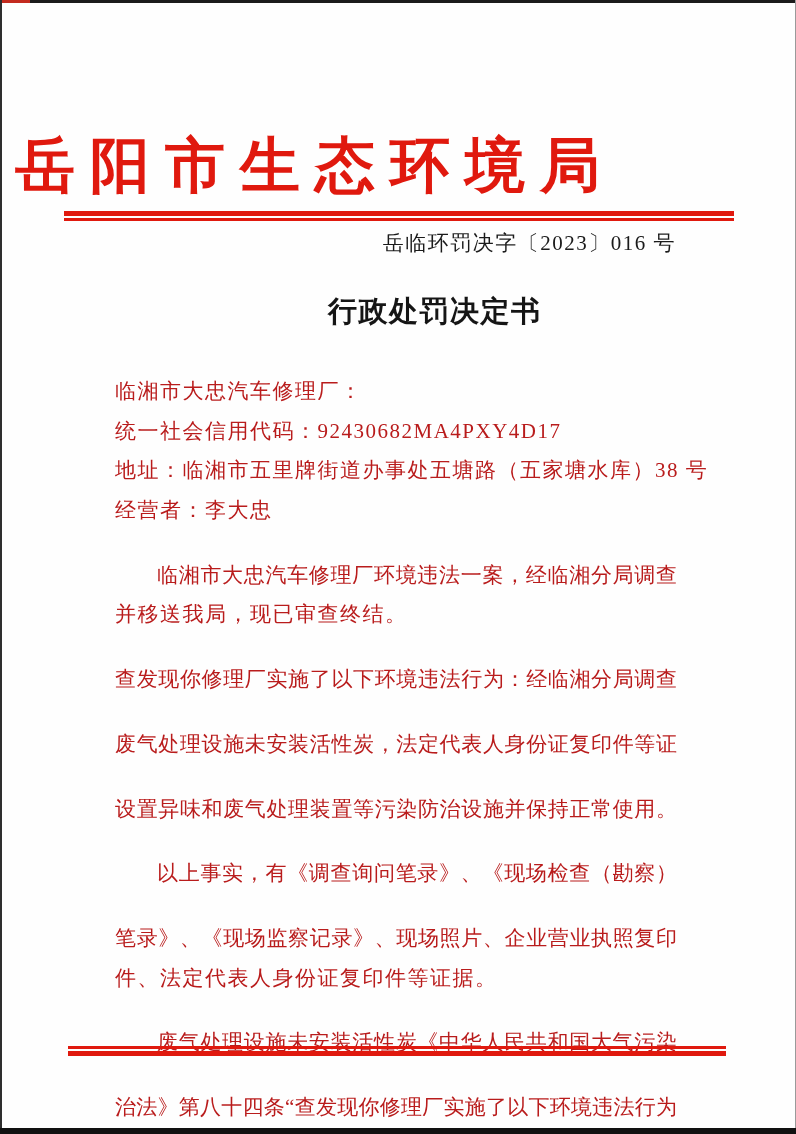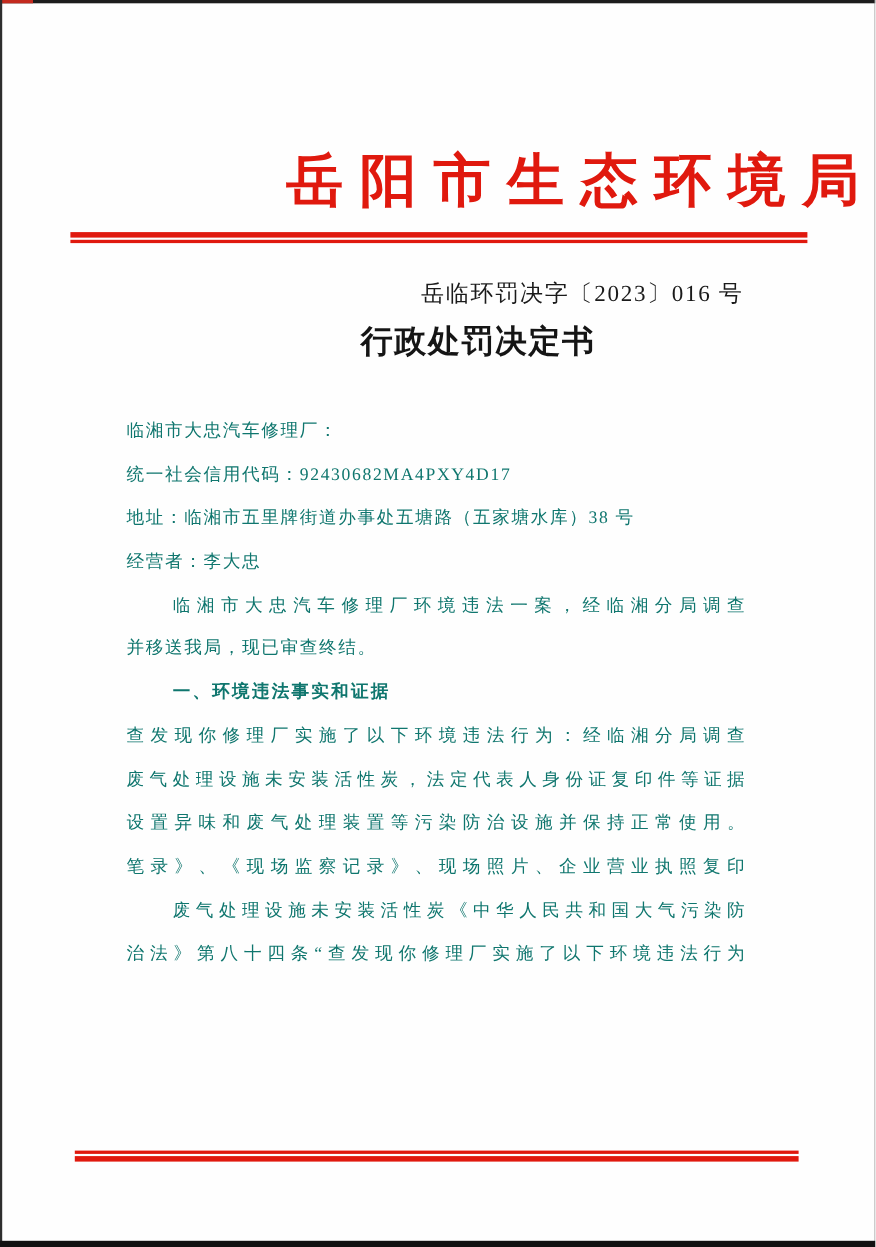--- a/index.html
+++ b/index.html
@@ -45,8 +45,8 @@
     width: 796px;
     padding-left: 15px;
     box-sizing: border-box;
-    text-align: right;
-    font-size: 52px;
+    text-align: left;
+    font-size: 60px;
     line-height: 72px;
     font-weight: bold;
     letter-spacing: 15px;

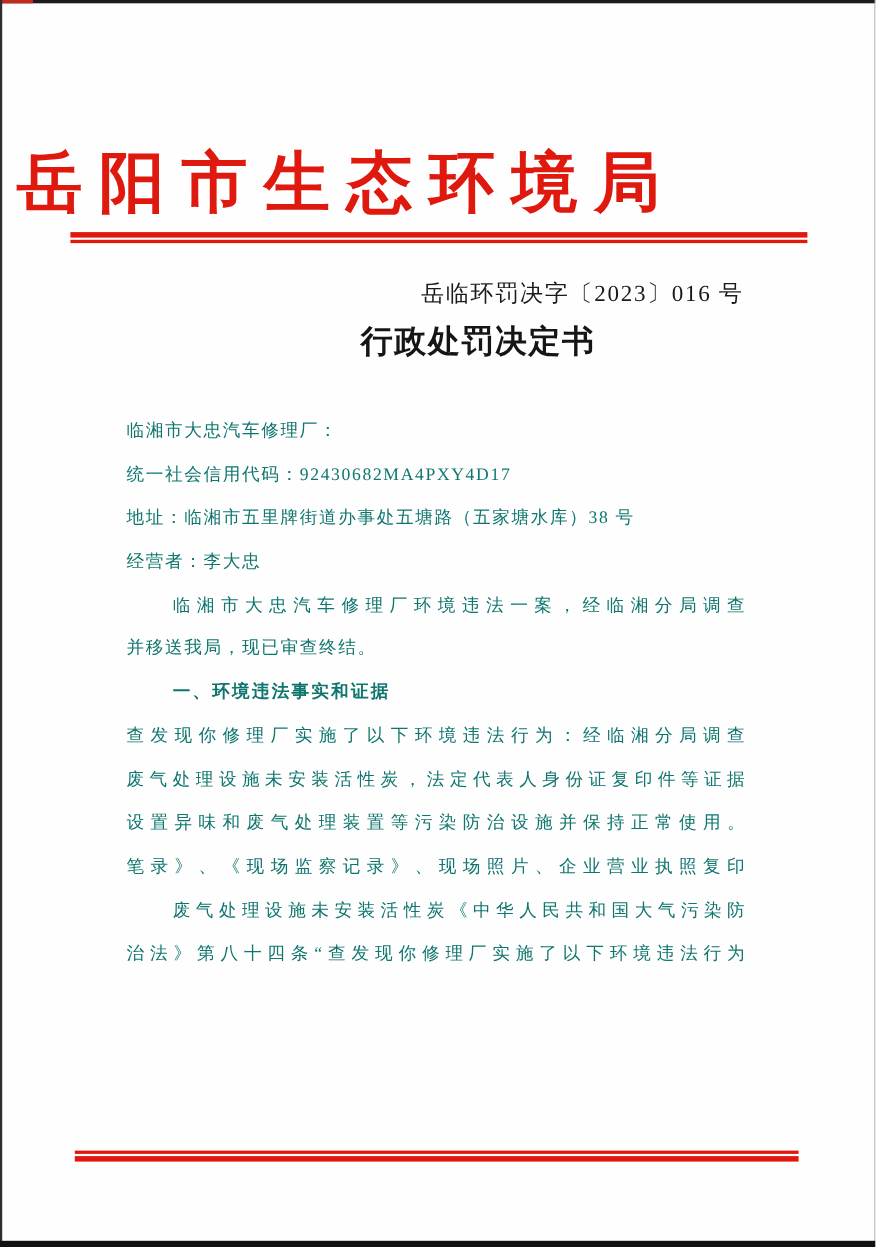--- a/index.html
+++ b/index.html
@@ -77,7 +77,6 @@
     letter-spacing: 1.5px;
     color: #1a1a1a;
     white-space: nowrap;
-    margin-top: 24px;
   }
   .doc-title {
     position: absolute;

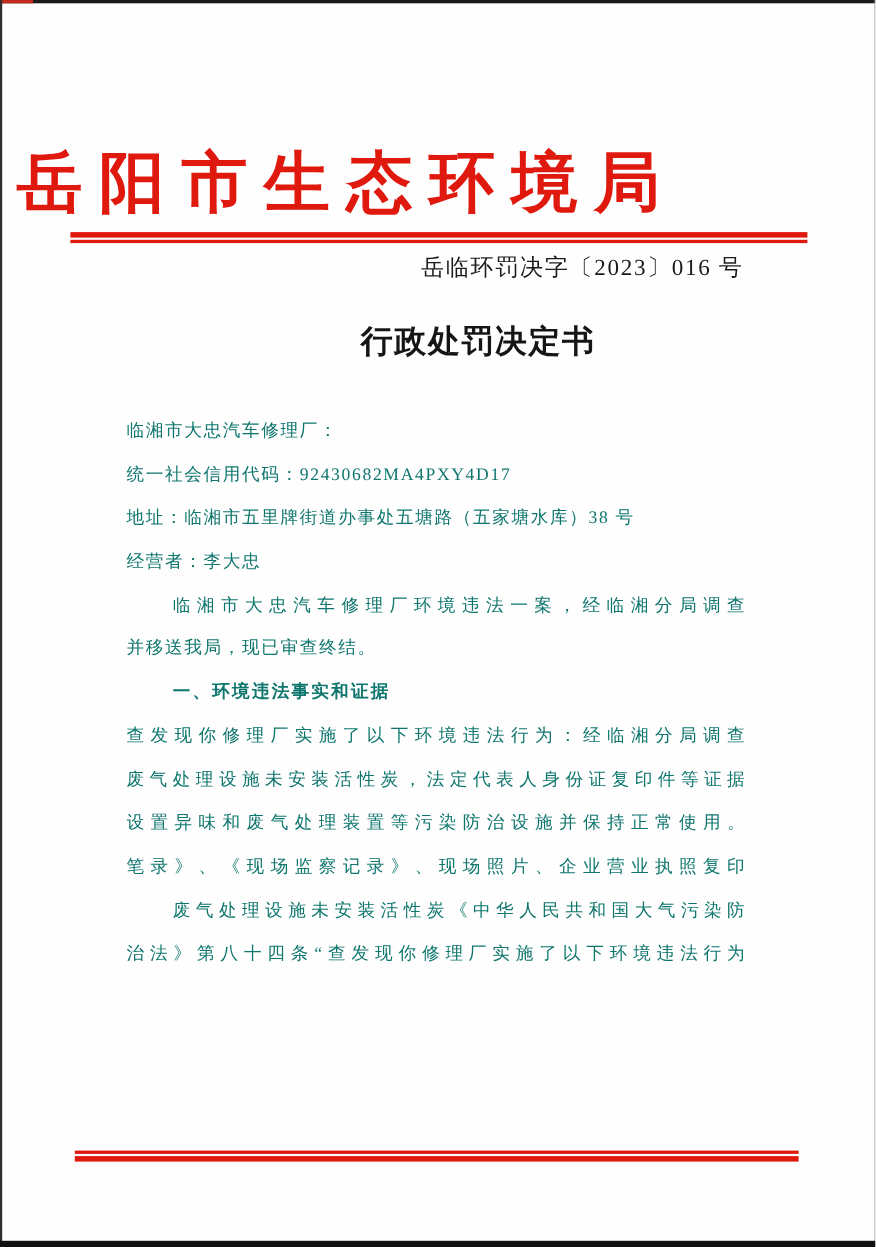--- a/index.html
+++ b/index.html
@@ -95,8 +95,8 @@
     top: 372px;
     left: 115px;
     width: 562px;
-    font-size: 16px;
-    color: #0f766e;
+    font-size: 21px;
+    color: #b91c1c;
   }
   .line {
     height: 39.7px;

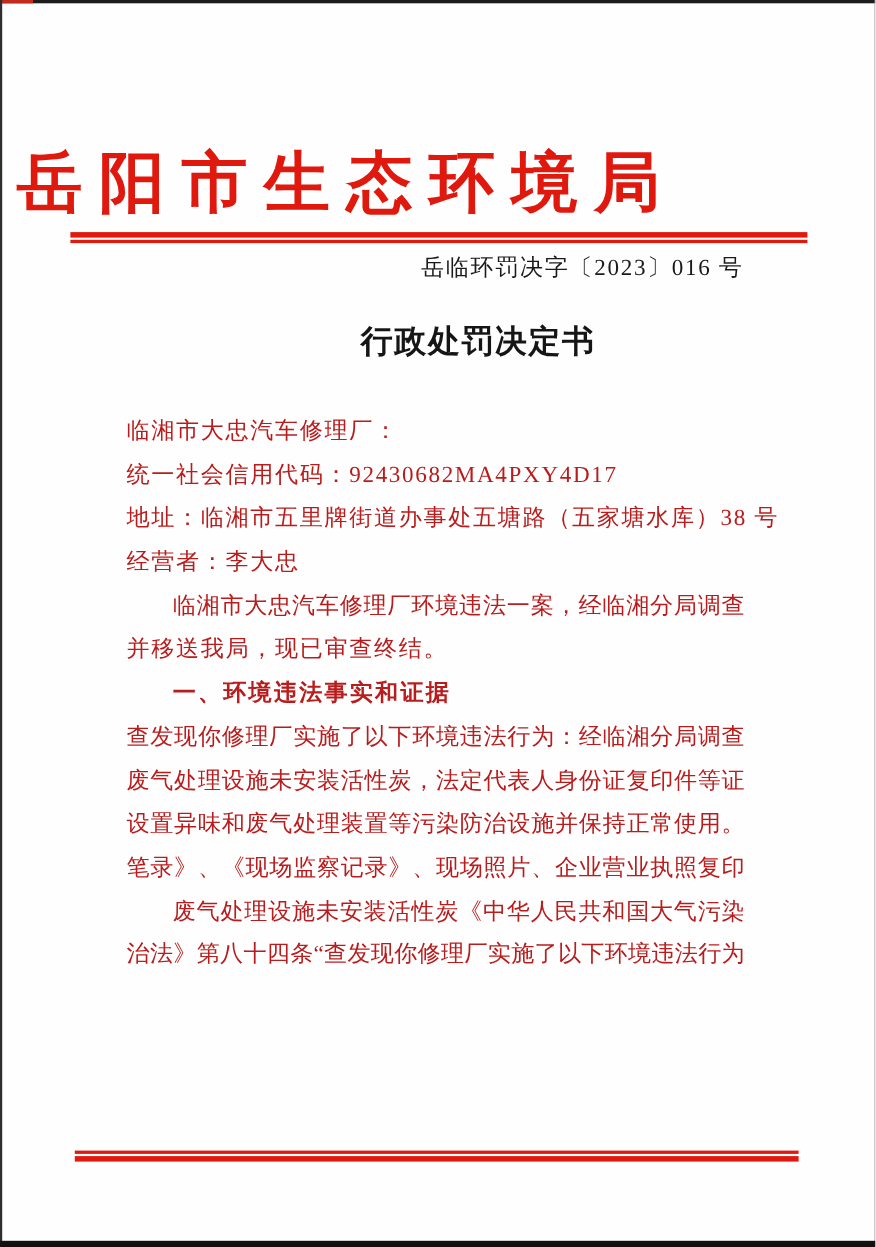--- a/index.html
+++ b/index.html
@@ -111,6 +111,7 @@
     text-align: justify;
     text-align-last: justify;
     overflow: hidden;
+    margin-top: 25px;
   }
   .line.indent { padding-left: 42px; }
   .line.bold { font-weight: bold; letter-spacing: 2px; }

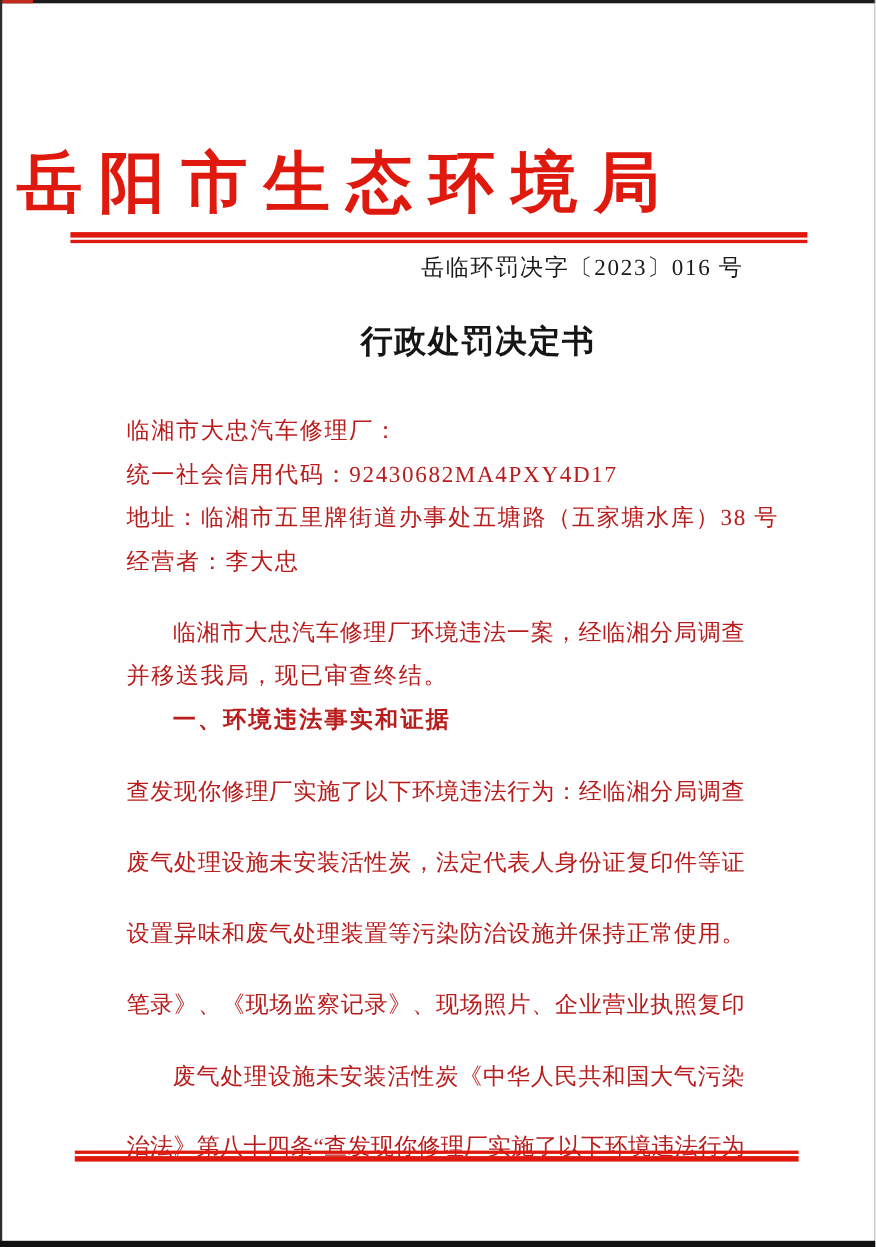--- a/index.html
+++ b/index.html
@@ -162,7 +162,6 @@
     <div class="line">经营者：李大忠</div>
     <div class="line indent fill">临湘市大忠汽车修理厂环境违法一案，经临湘分局调查</div>
     <div class="line">并移送我局，现已审查终结。</div>
-    <div class="line indent bold">一、环境违法事实和证据</div>
     <div class="line fill">查发现你修理厂实施了以下环境违法行为：经临湘分局调查</div>
     <div class="line fill">废气处理设施未安装活性炭，法定代表人身份证复印件等证据</div>
     <div class="line fill">设置异味和废气处理装置等污染防治设施并保持正常使用。</div>

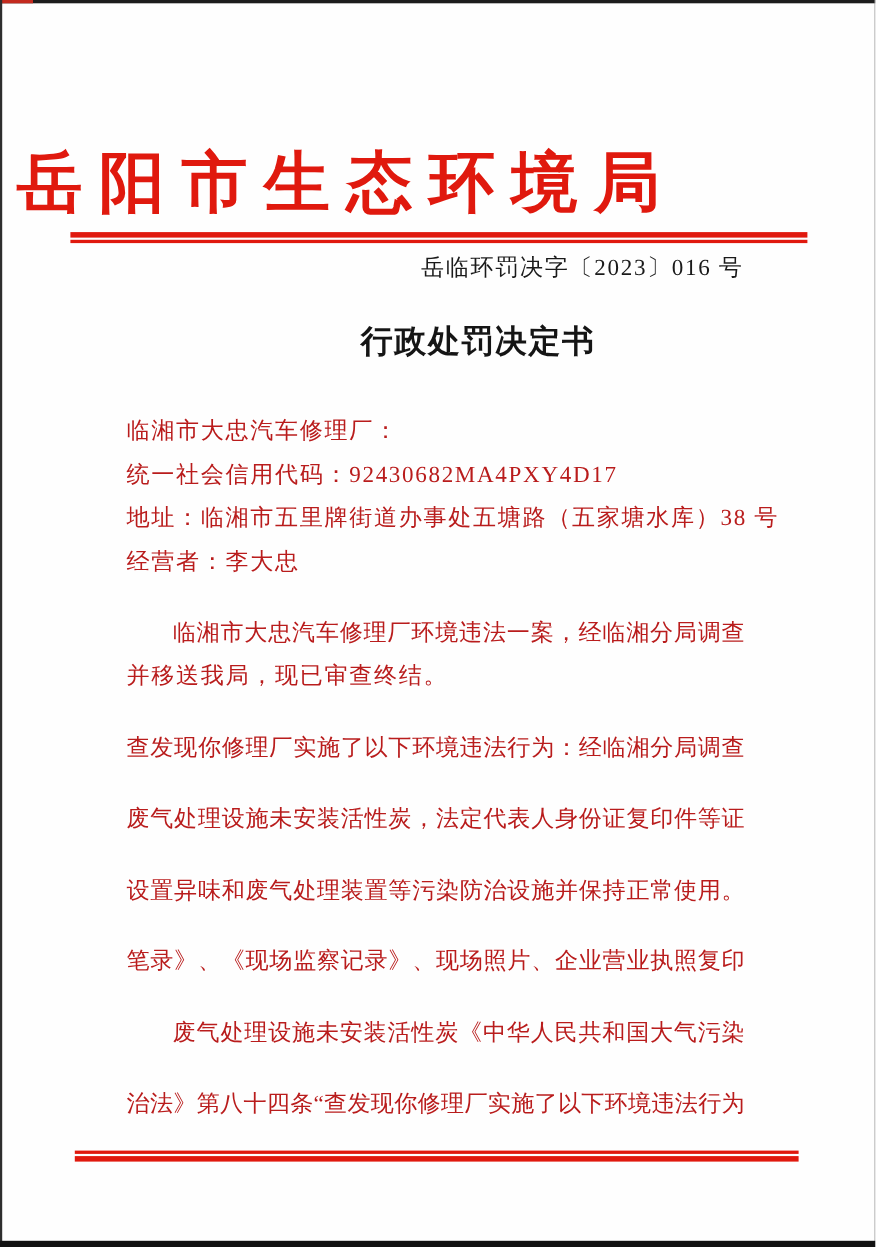--- a/index.html
+++ b/index.html
@@ -165,6 +165,7 @@
     <div class="line fill">查发现你修理厂实施了以下环境违法行为：经临湘分局调查</div>
     <div class="line fill">废气处理设施未安装活性炭，法定代表人身份证复印件等证据</div>
     <div class="line fill">设置异味和废气处理装置等污染防治设施并保持正常使用。</div>
+    <div class="line indent fill">以上事实，有《调查询问笔录》、《现场检查（勘察）</div>
     <div class="line fill">笔录》、《现场监察记录》、现场照片、企业营业执照复印</div>
     <div class="line indent fill">废气处理设施未安装活性炭《中华人民共和国大气污染防</div>
     <div class="line fill">治法》第八十四条“查发现你修理厂实施了以下环境违法行为</div>

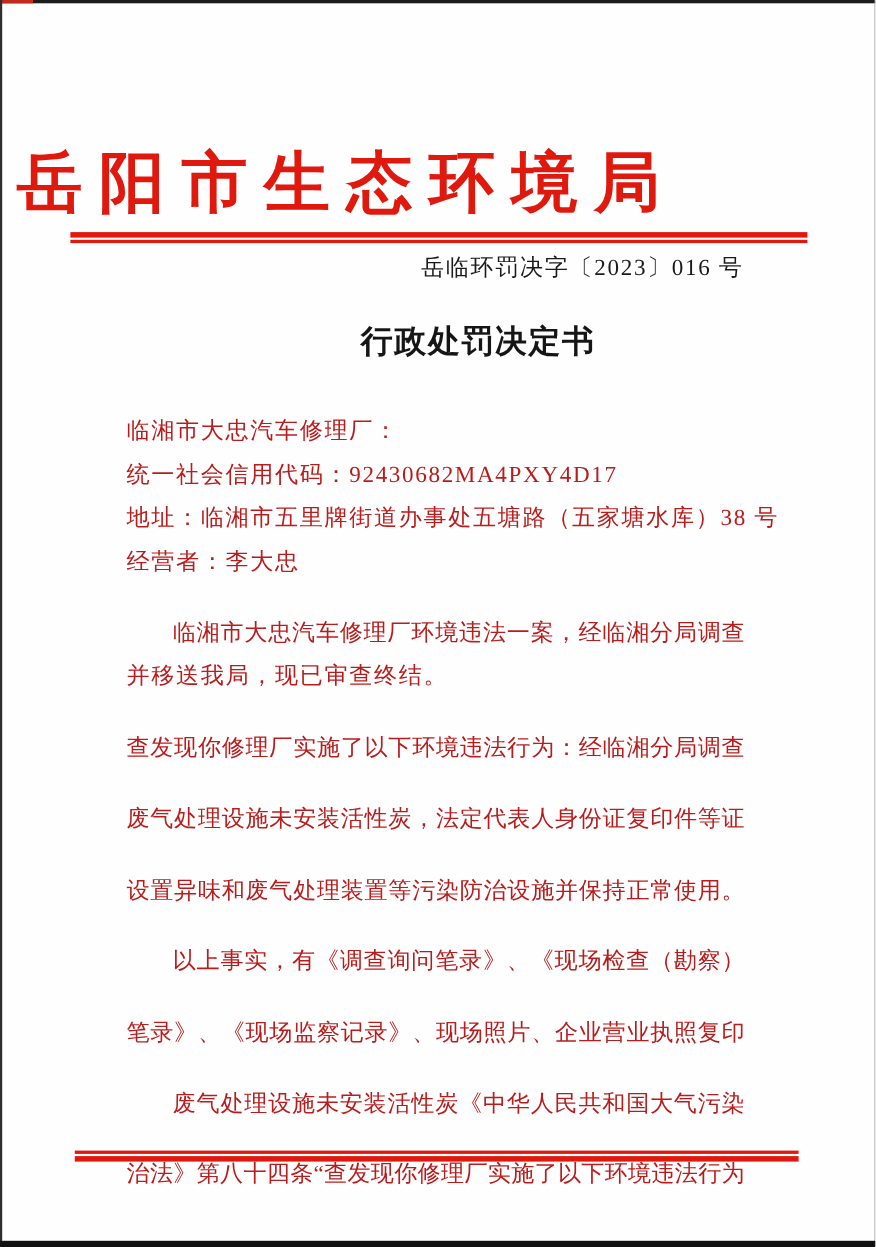--- a/index.html
+++ b/index.html
@@ -167,6 +167,7 @@
     <div class="line fill">设置异味和废气处理装置等污染防治设施并保持正常使用。</div>
     <div class="line indent fill">以上事实，有《调查询问笔录》、《现场检查（勘察）</div>
     <div class="line fill">笔录》、《现场监察记录》、现场照片、企业营业执照复印</div>
+    <div class="line">件、法定代表人身份证复印件等证据。</div>
     <div class="line indent fill">废气处理设施未安装活性炭《中华人民共和国大气污染防</div>
     <div class="line fill">治法》第八十四条“查发现你修理厂实施了以下环境违法行为</div>
   </div>

